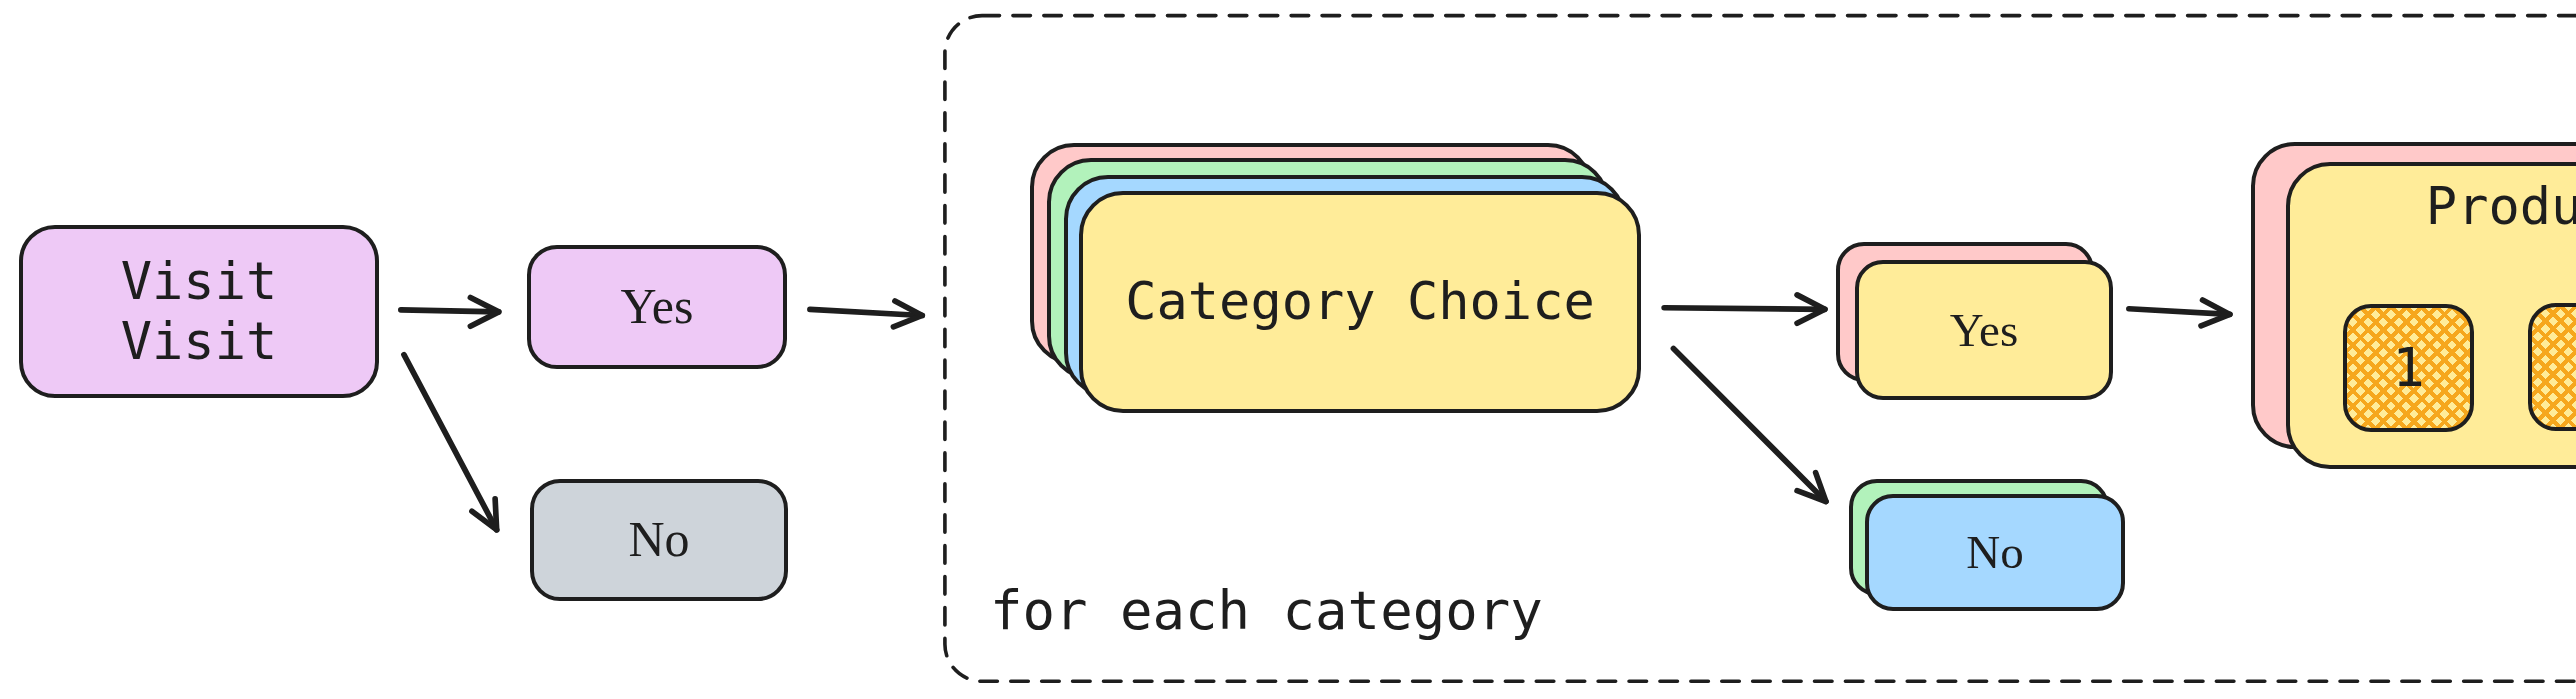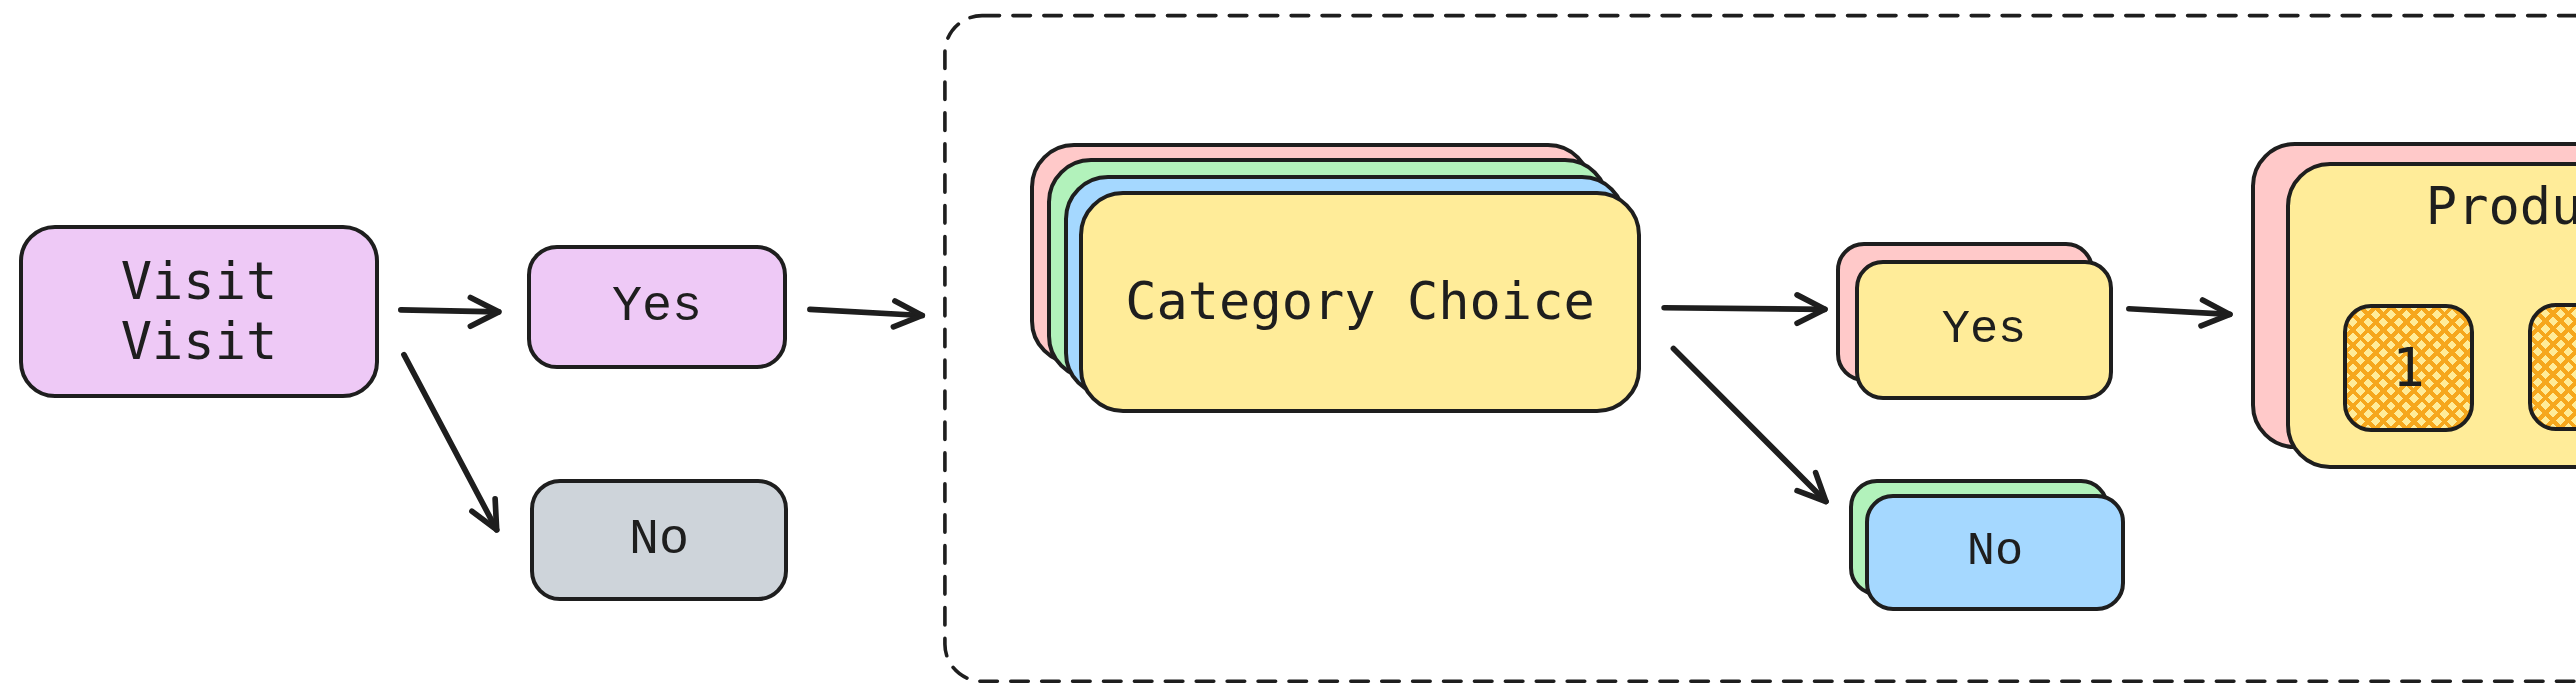--- a/index.html
+++ b/index.html
@@ -19,7 +19,7 @@
     text-align:center;line-height:1.15;
   }
   .mono{font-family:"DejaVu Sans Mono", monospace;}
-  .sans{font-family:Liberation Mono, monospace;}
+  .sans{font-family:Liberation Serif, serif;}
   
   .visit-store{left:19px;top:225px;width:360px;height:173px;border-radius:36px;background:var(--violet);font-size:52px;}
   .yes-store{left:527px;top:245px;width:260px;height:124px;border-radius:30px;background:var(--violet);font-size:50px;}

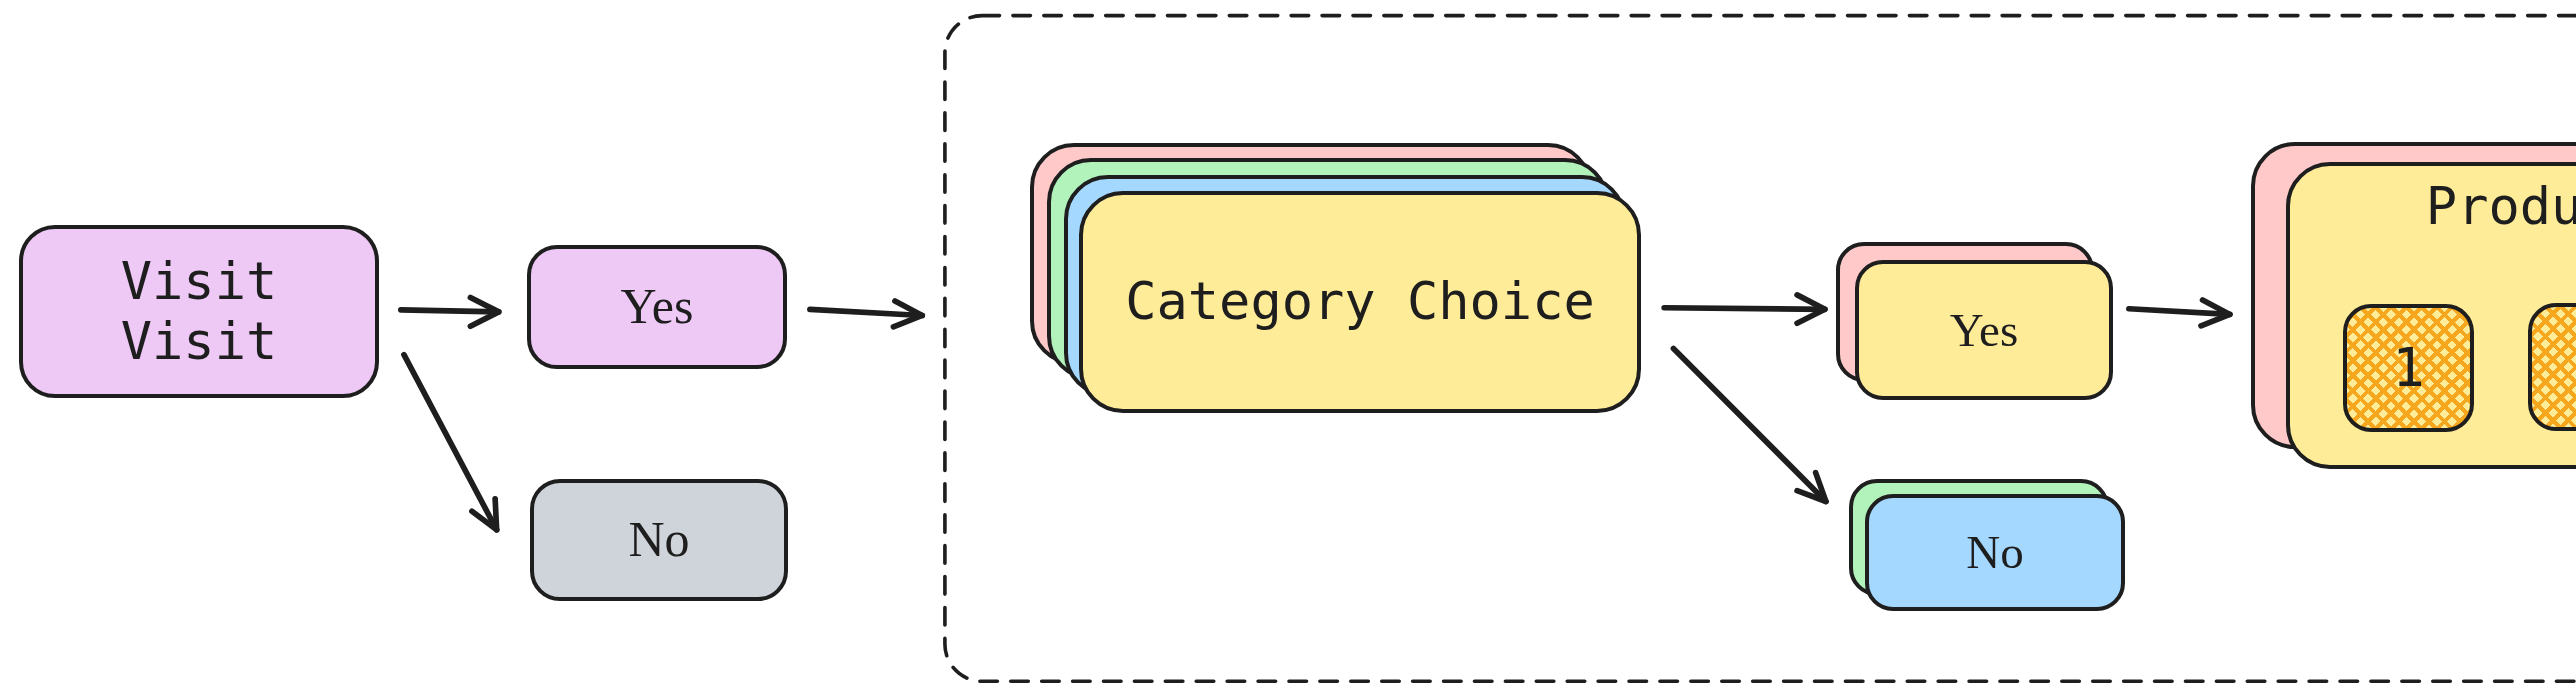--- a/index.html
+++ b/index.html
@@ -158,6 +158,7 @@
     </div>
   </div>
 
+  <div class="frame-label mono">for each category</div>
 
 </div>
 

